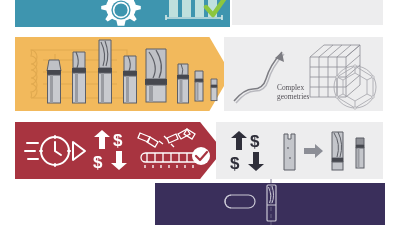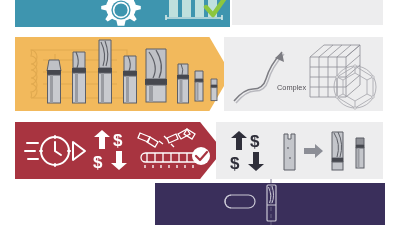--- a/index.html
+++ b/index.html
@@ -44,7 +44,7 @@
   #complex-geometries-label{
     position:absolute;left:277px;top:84px;width:58px;
     font-size:7.4px;line-height:8.6px;color:#555258;
-    font-family:Liberation Sans, sans-serif;
+    font-family:Liberation Serif, serif;
   }
   #complex-geometries-label span{display:block;}
 </style>

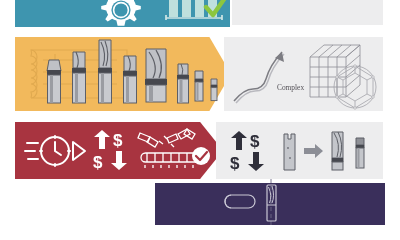--- a/index.html
+++ b/index.html
@@ -208,6 +208,7 @@
 
   <div id="complex-geometries-label">
     <span>Complex</span>
+    <span>geometries</span>
   </div>
 
   <div class="band" id="row3-band">

